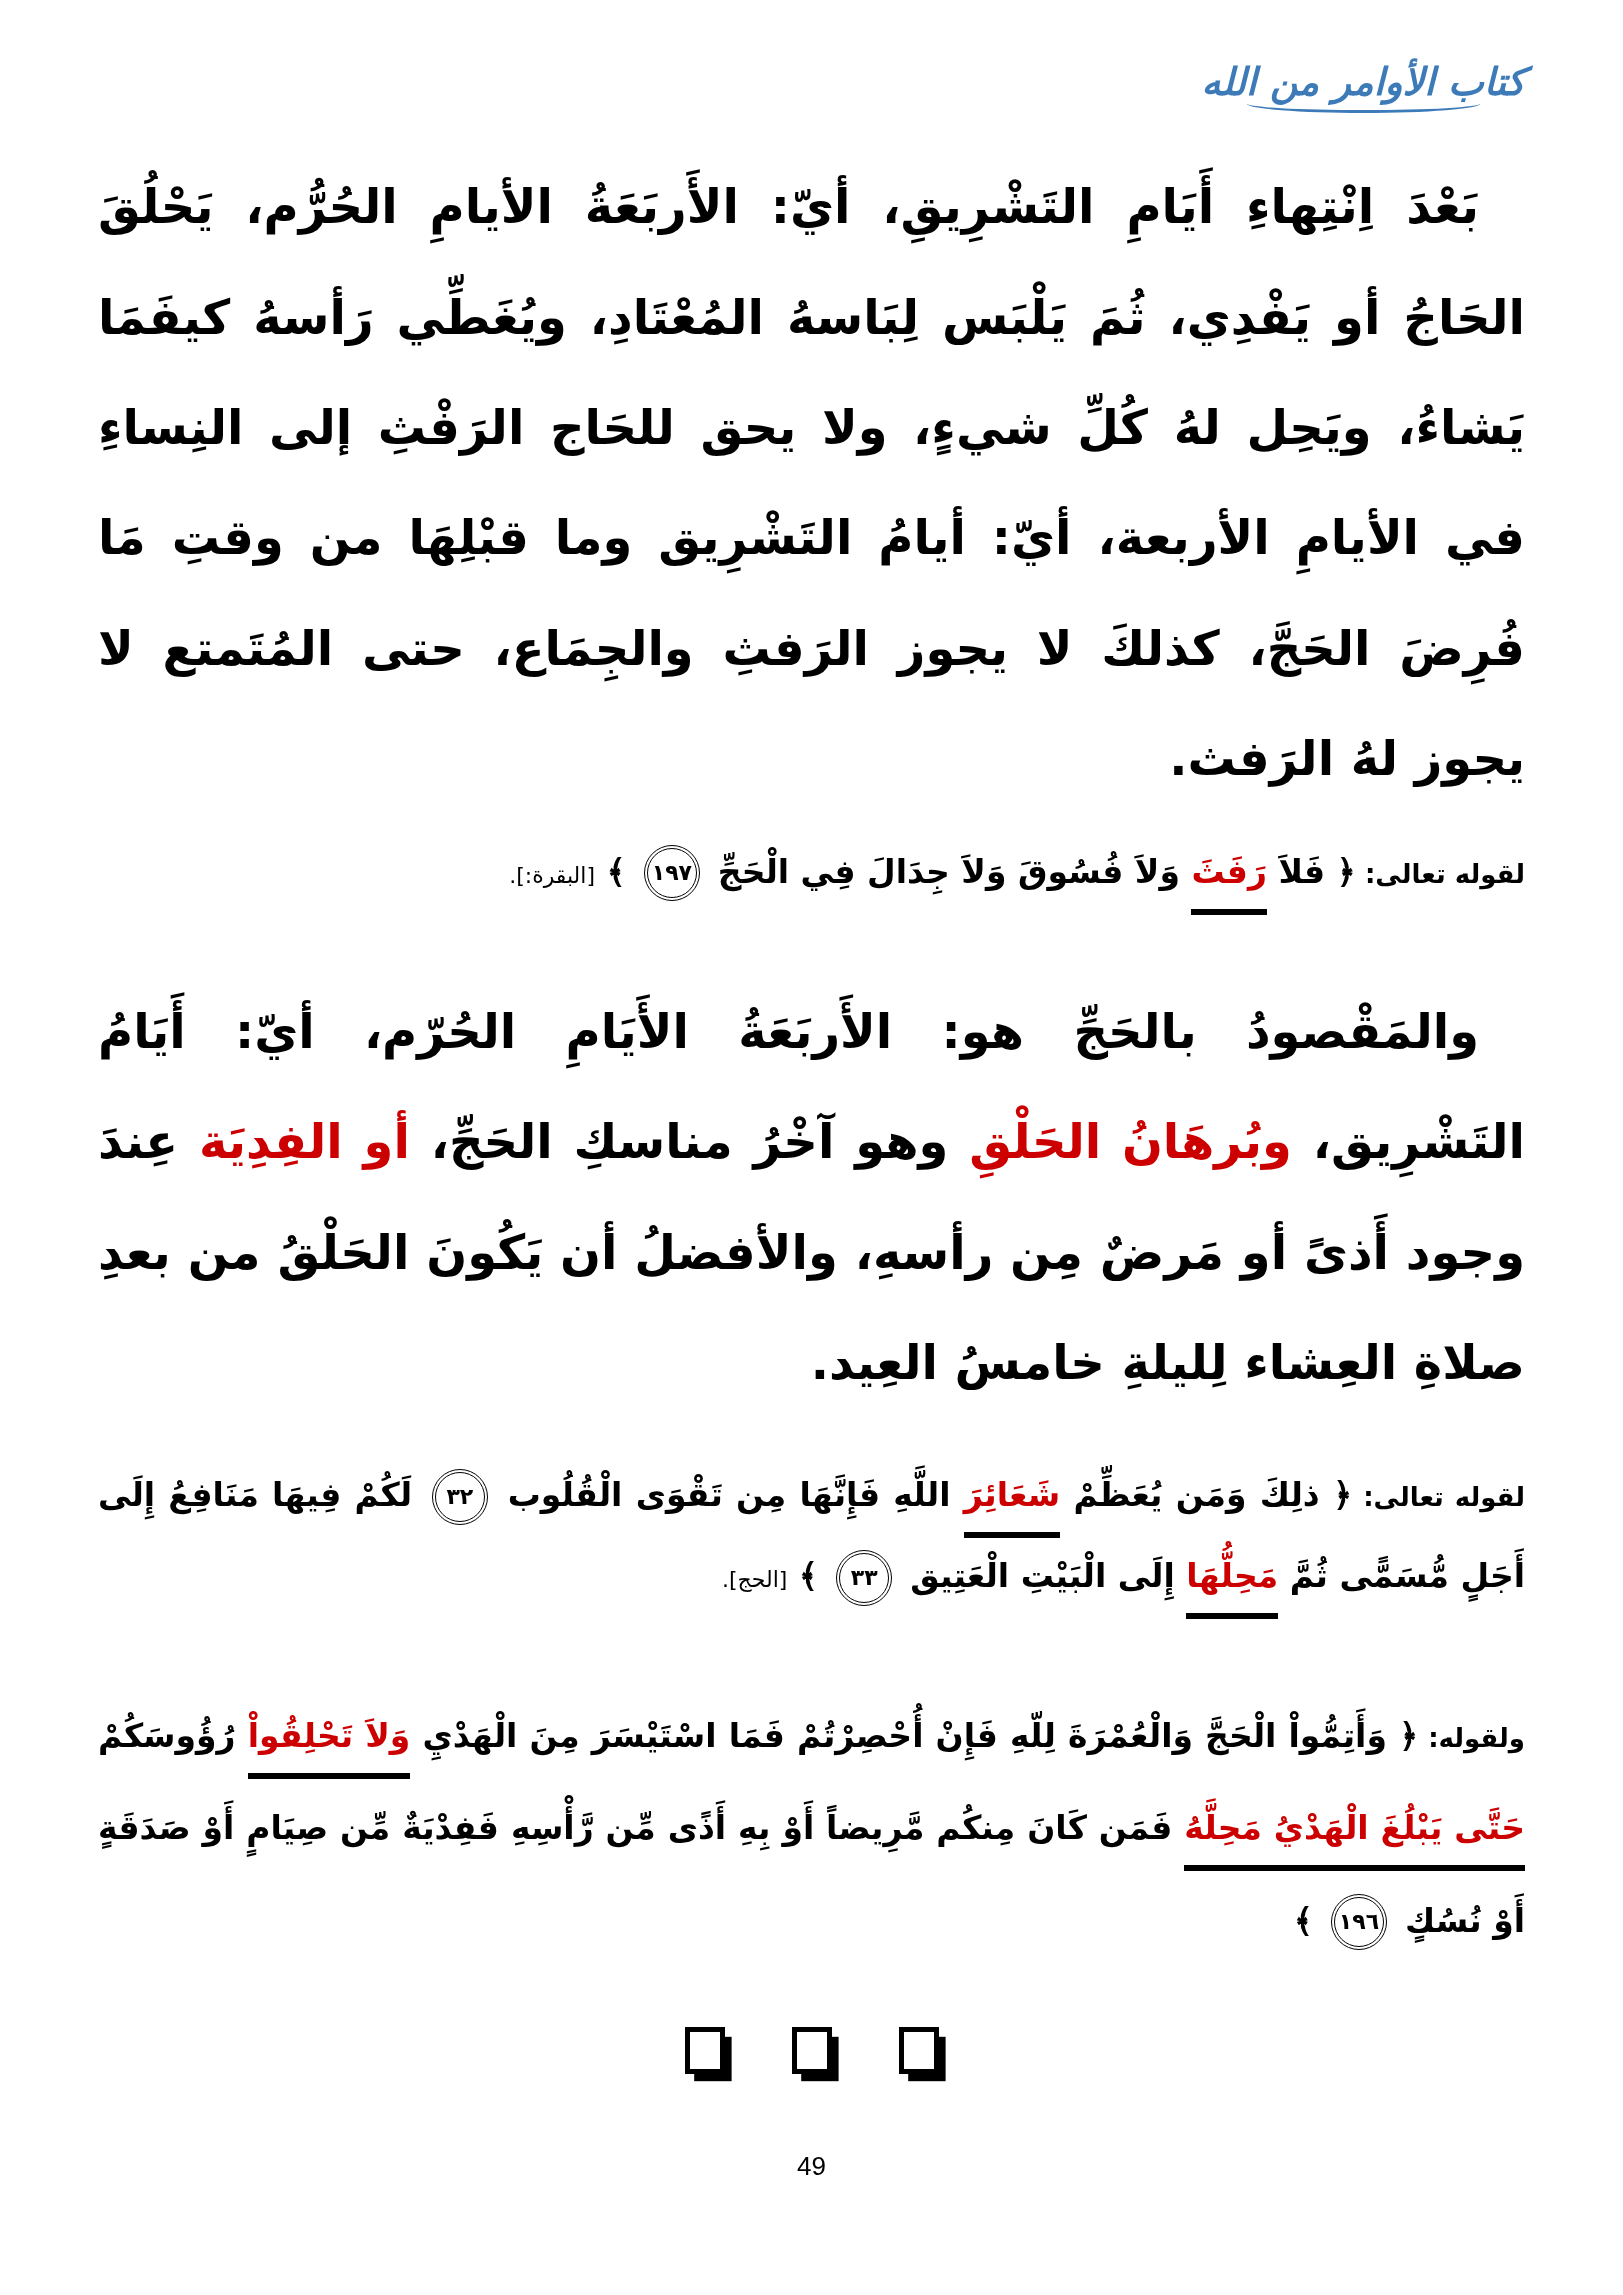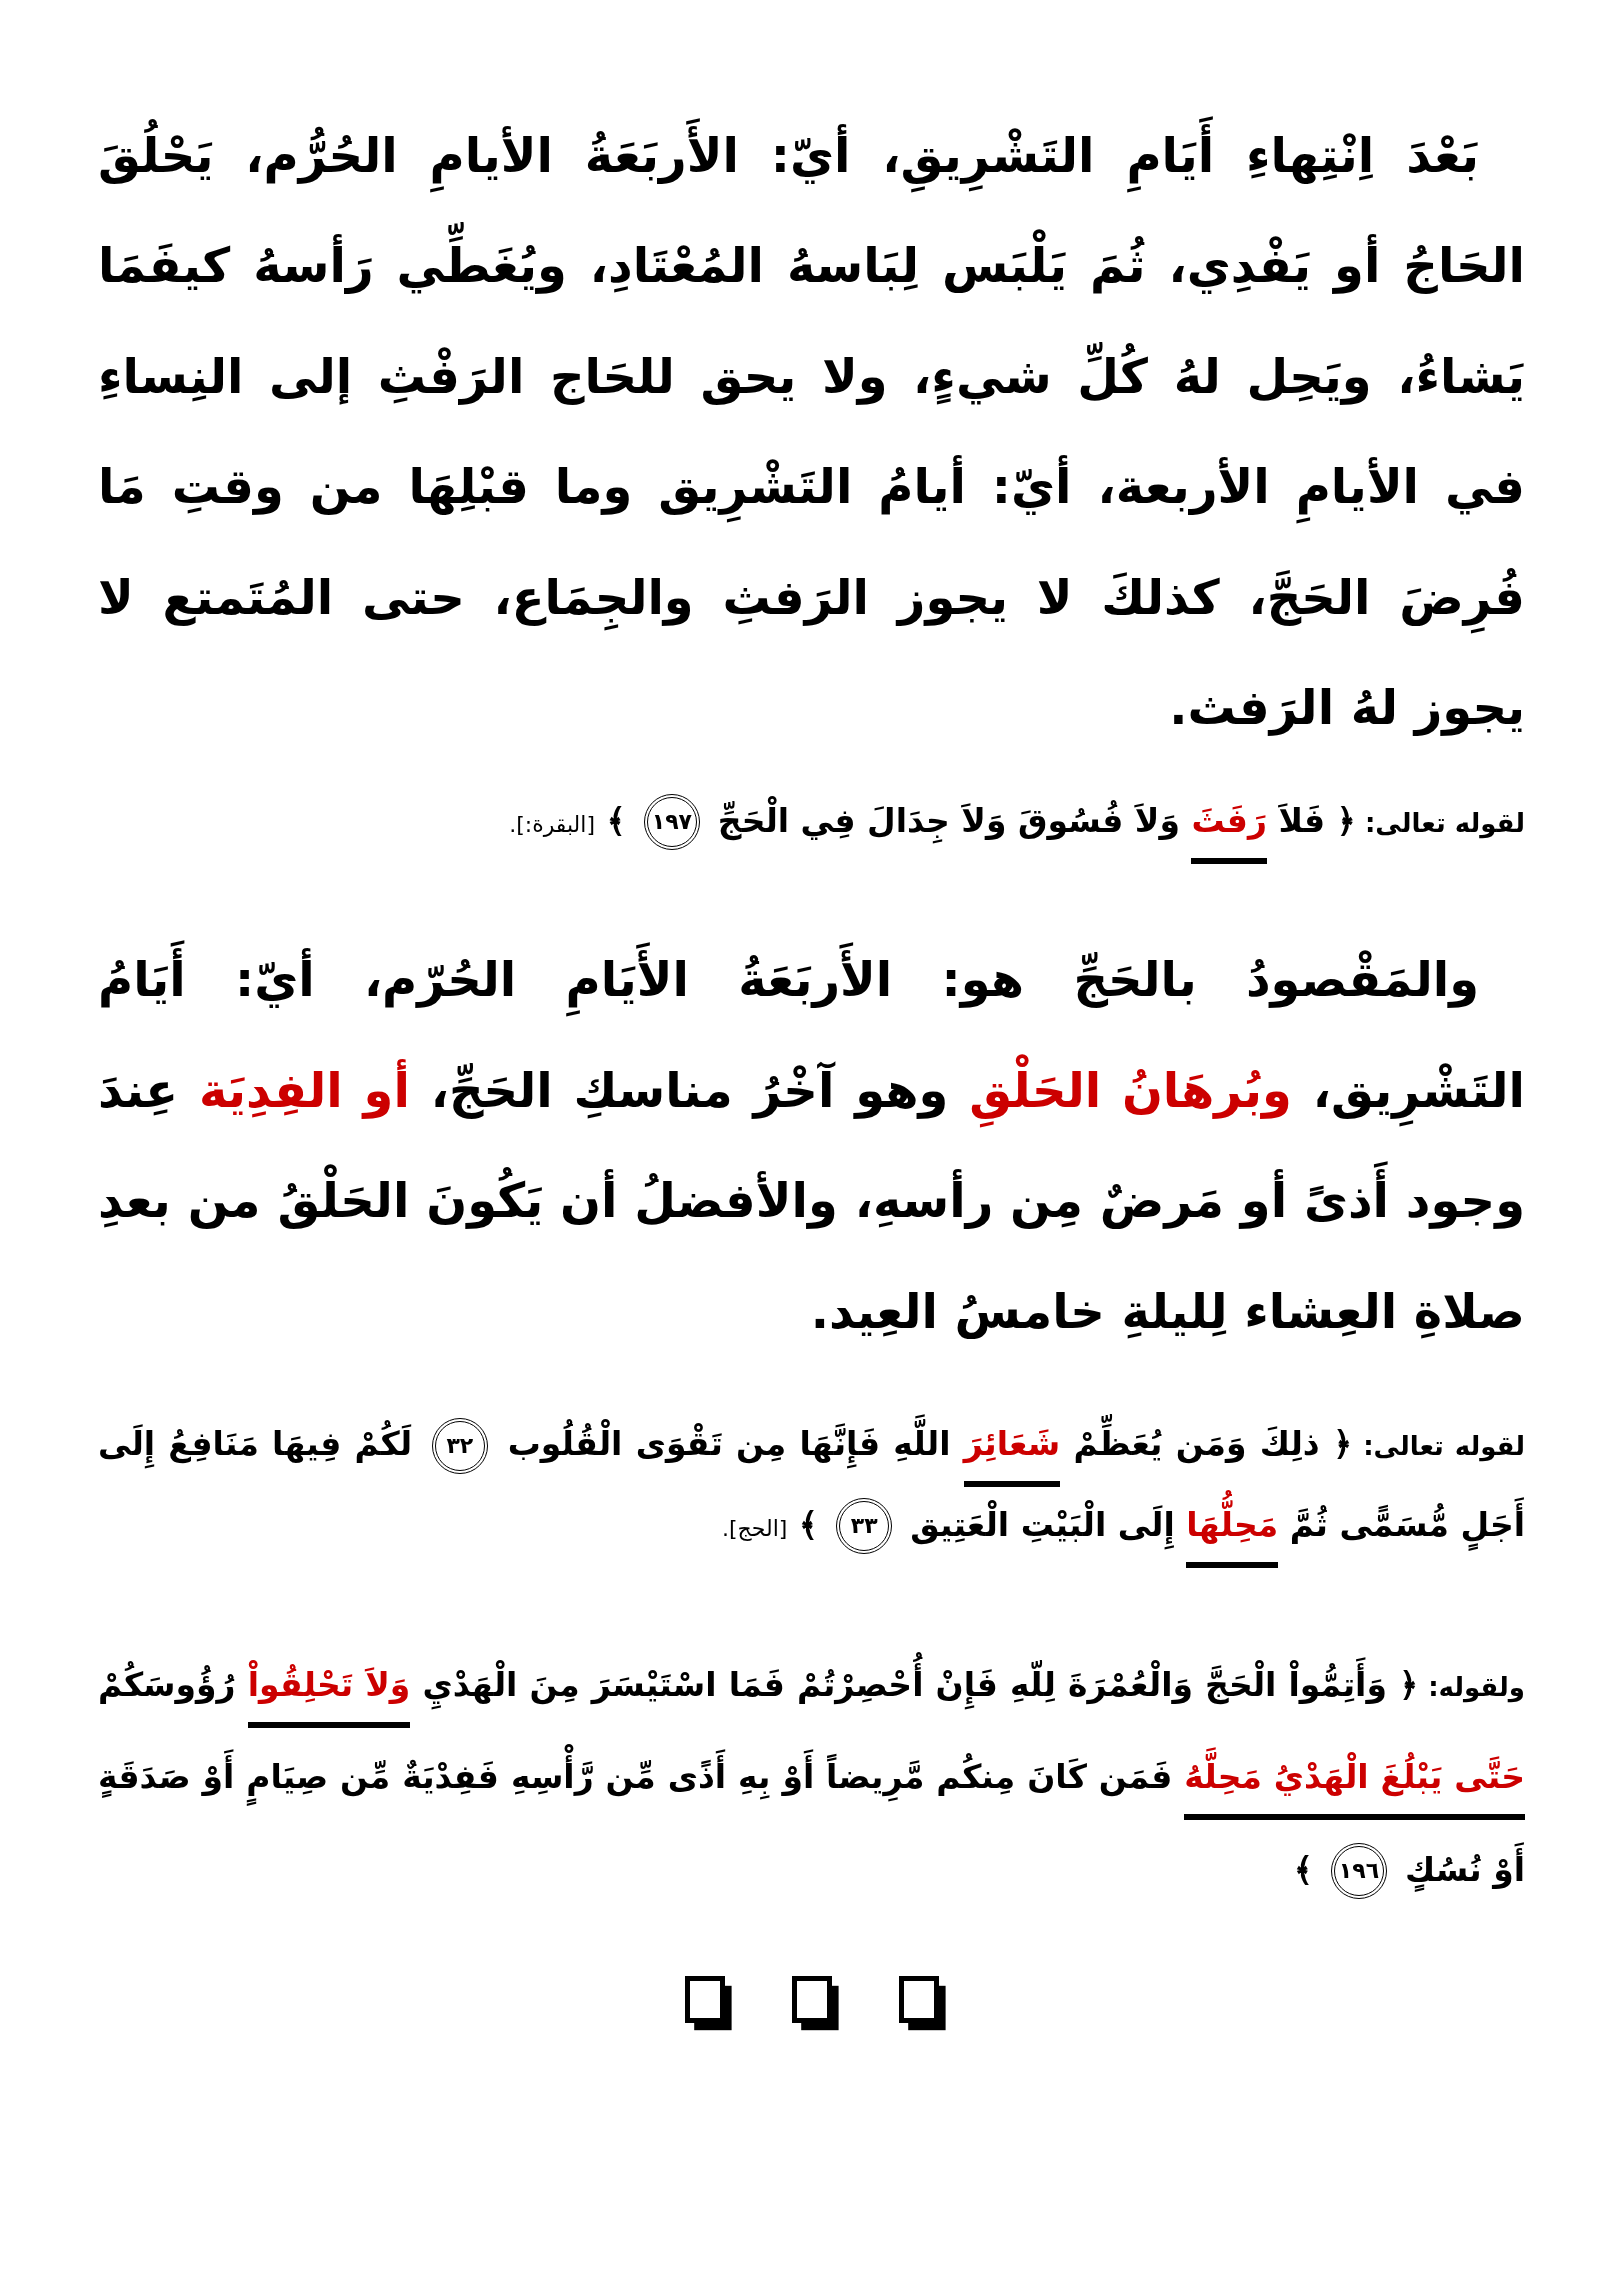--- a/index.html
+++ b/index.html
@@ -103,6 +103,9 @@
 <div class="page" data-name="document-page">
   <div class="content-wrap" data-name="content-wrap">
 
+    <div class="page-header" data-name="page-header">
+      <span class="calligraphy" data-name="book-title-calligraphy">كتاب الأوامر من الله</span>
+    </div>
 
     <main id="content" data-name="main-content">
         <div class="blk blk-para indented" data-name="paragraph-intro"><span class="seg seg-normal" data-name="text-segment">بَعْدَ اِنْتِهاءِ أَيَامِ التَشْرِيقِ، أيّ: الأَربَعَةُ الأيامِ الحُرُّم، يَحْلُقَ الحَاجُ أو يَفْدِي، ثُمَ يَلْبَس لِبَاسهُ المُعْتَادِ، ويُغَطِّي رَأسهُ كيفَمَا يَشاءُ، ويَحِل لهُ كُلِّ شيءٍ، ولا يحق للحَاج الرَفْثِ إلى النِساءِ في الأيامِ الأربعة، أيّ: أيامُ التَشْرِيق وما قبْلِهَا من وقتِ مَا فُرِضَ الحَجَّ، كذلكَ لا يجوز الرَفثِ والجِمَاع، حتى المُتَمتع لا يجوز لهُ الرَفث.</span></div>

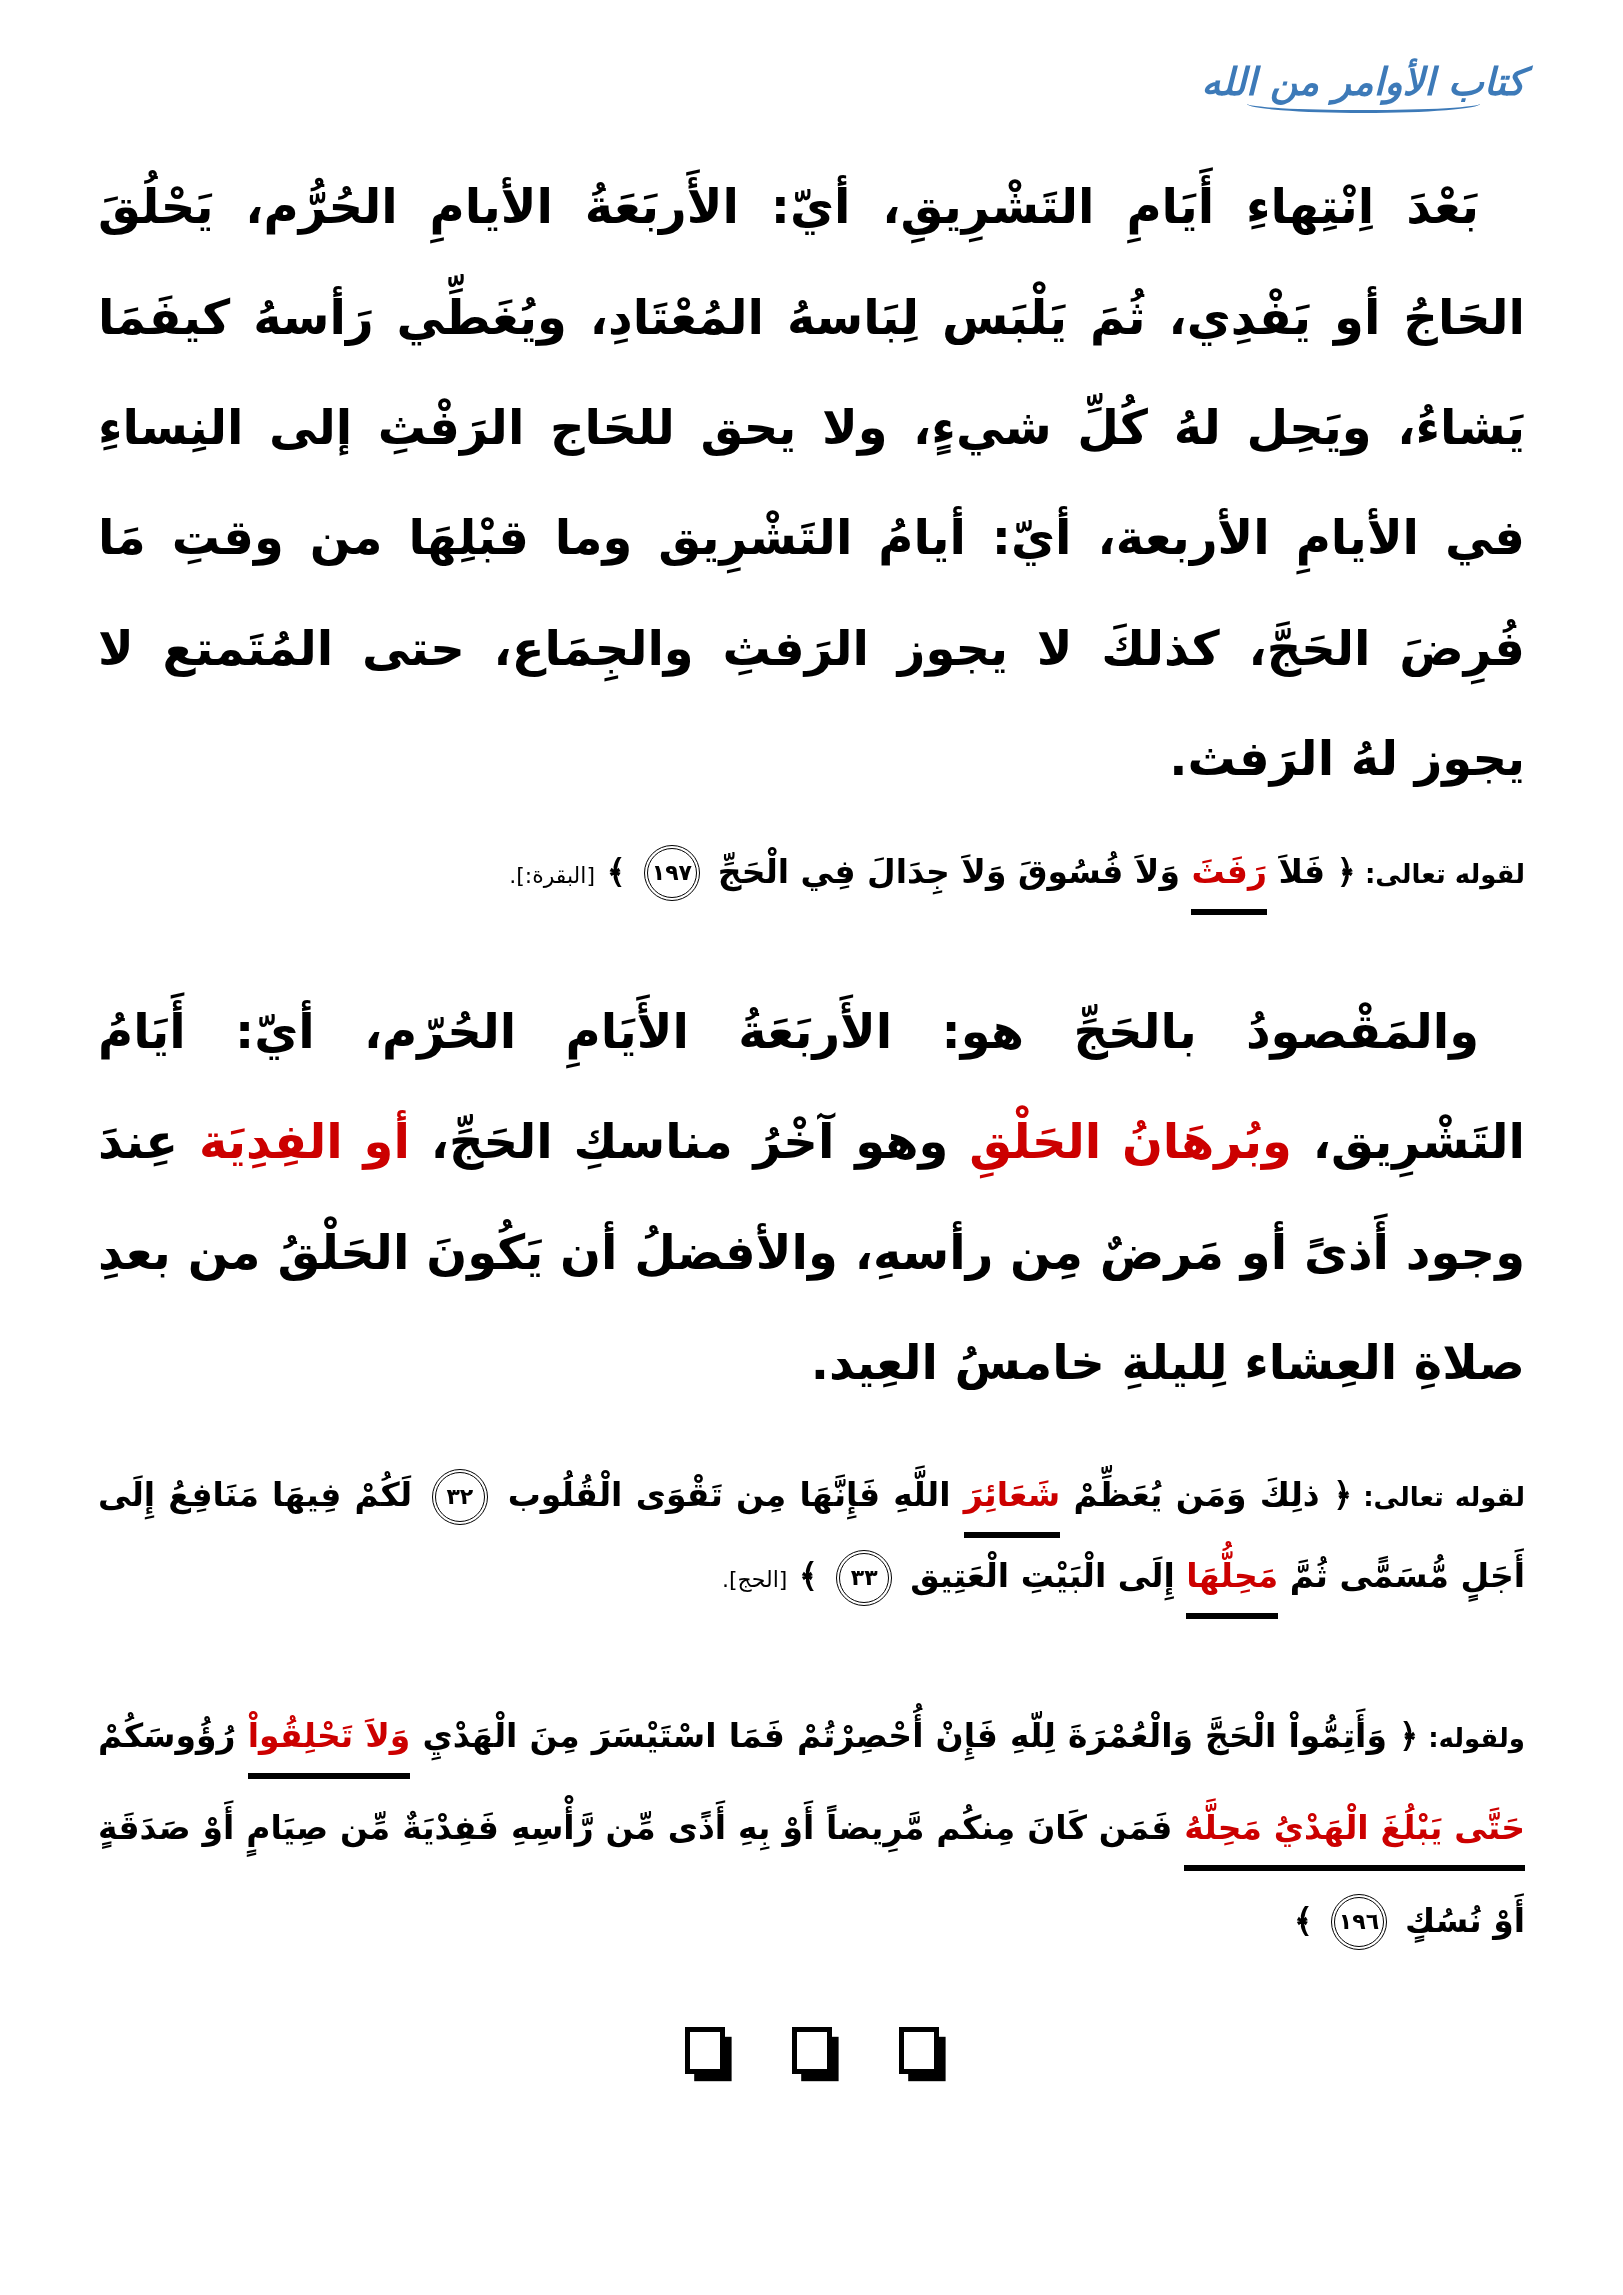--- a/index.html
+++ b/index.html
@@ -122,6 +122,9 @@
       </div>
   </div>
 
+  <div class="page-footer" data-name="page-footer">
+    <span data-name="page-number">49</span>
+  </div>
 </div>
 
 

